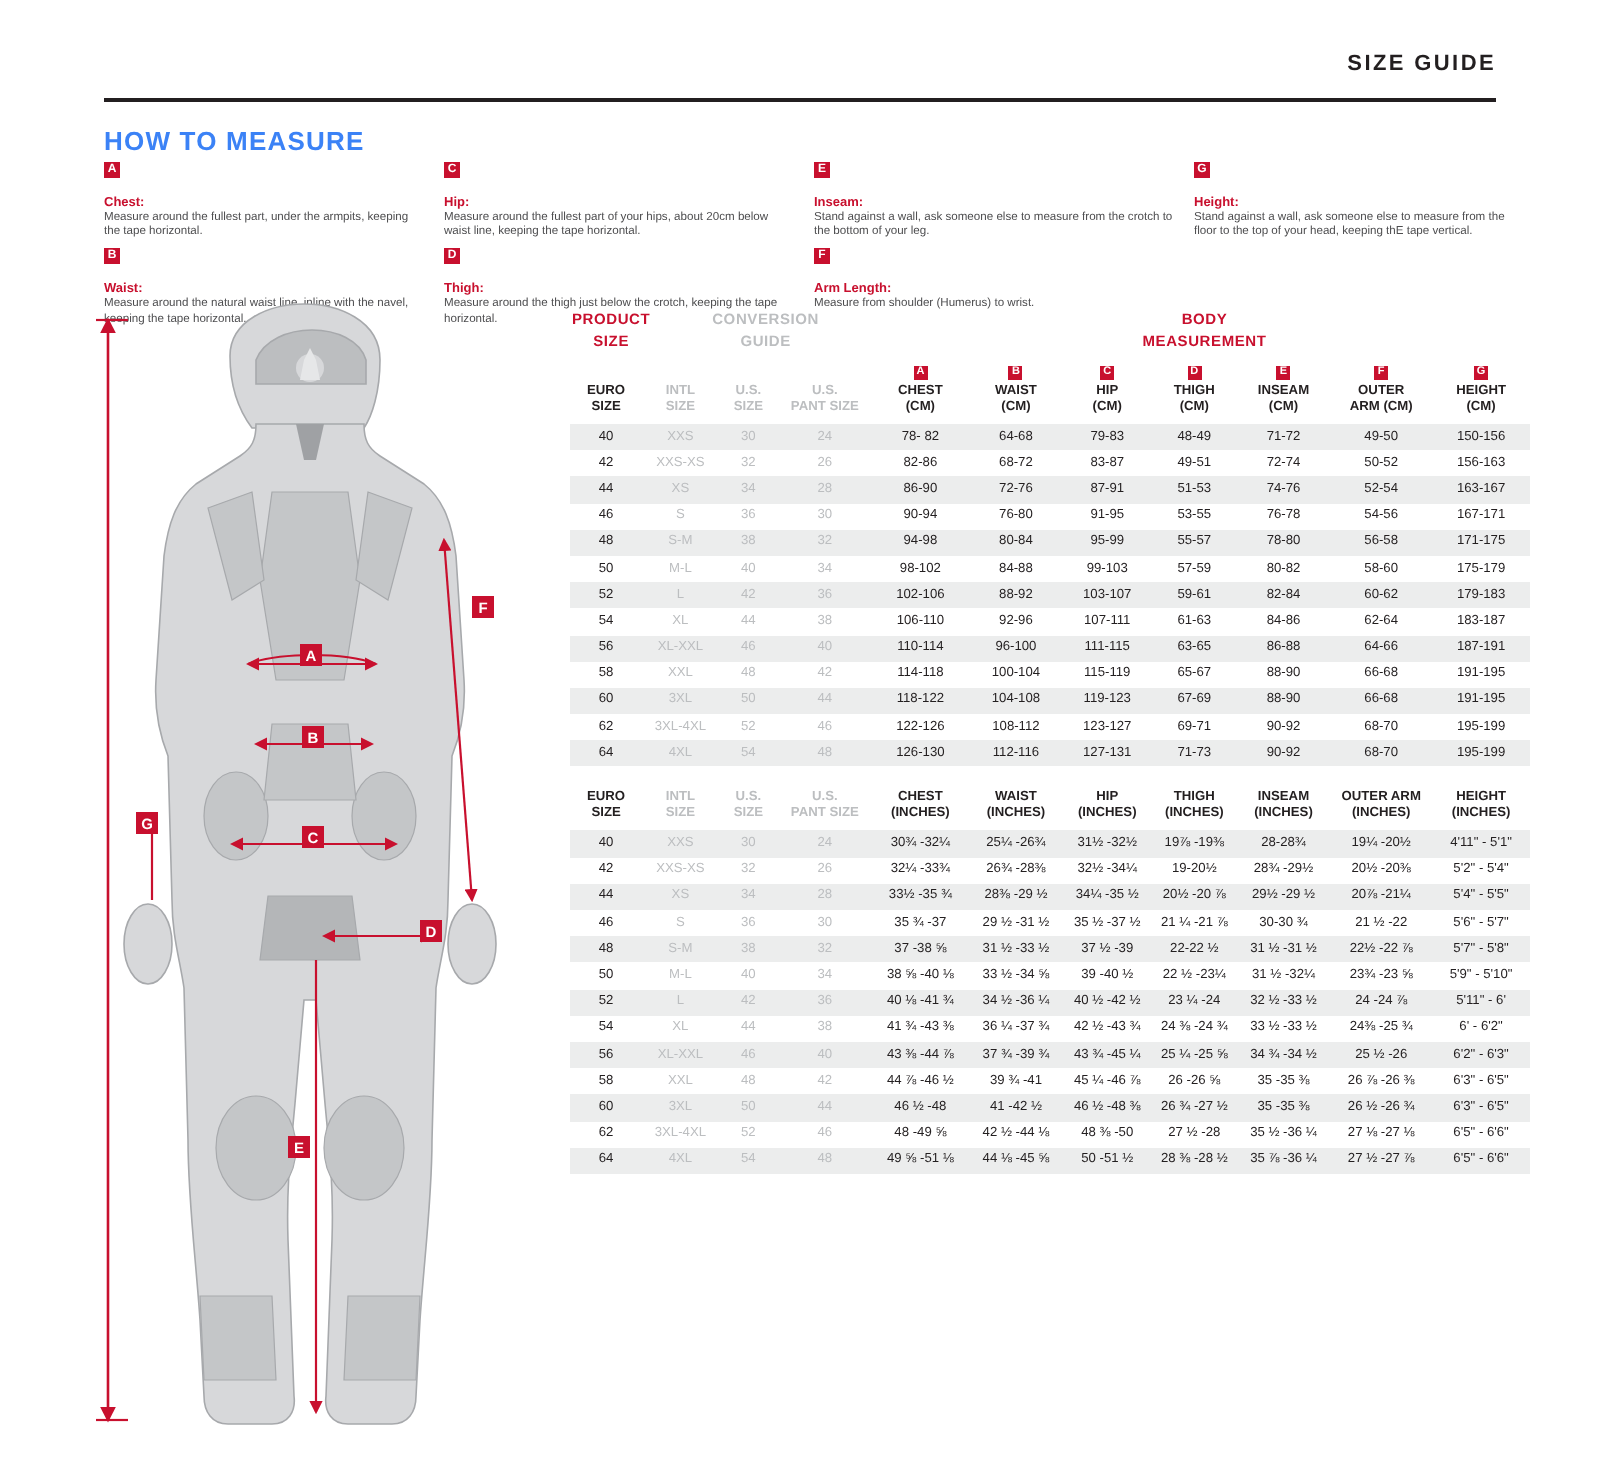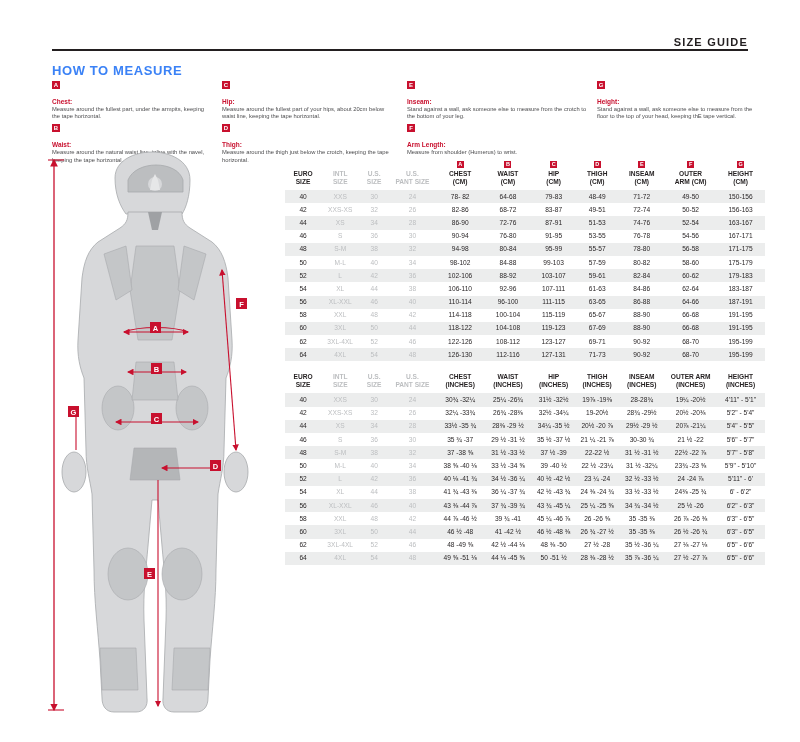--- a/index.html
+++ b/index.html
@@ -23,7 +23,7 @@
     color:#231f20; text-transform:uppercase;
   }
   .hdr-right {
-    position:absolute; right:0; bottom:4px;
+    position:absolute; right:0; bottom:14px;
     font-size:11px; font-weight:bold; letter-spacing:1.2px; color:#231f20;
   }
   .hdr-rule {

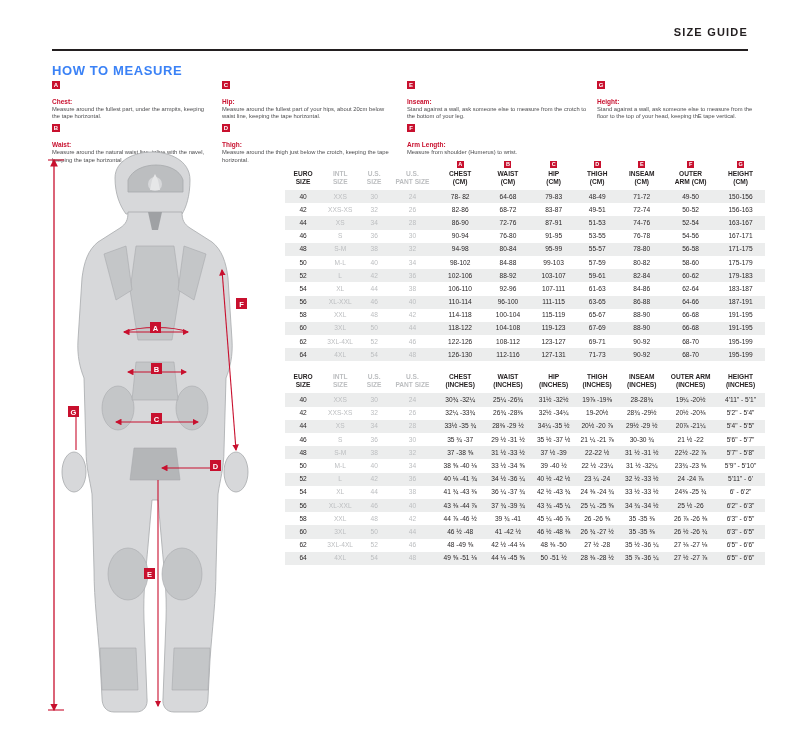--- a/index.html
+++ b/index.html
@@ -246,6 +246,33 @@
 
   <div class="tables">
 
+    <table>
+      <colgroup>
+        <col style="width:34px">
+          <col style="width:36px">
+          <col style="width:28px">
+          <col style="width:44px">
+        <col style="width:46px">
+          <col style="width:44px">
+          <col style="width:42px">
+          <col style="width:40px">
+        <col style="width:44px">
+          <col style="width:48px">
+          <col style="width:46px">
+      </colgroup>
+      <tbody>
+          <tr class="grp-row">
+        <td colspan="1">PRODUCT</td>
+        <td colspan="3" class="grp-grey">CONVERSION</td>
+        <td colspan="7">BODY</td>
+      </tr>
+      <tr class="grp-row">
+        <td colspan="1">SIZE</td>
+        <td colspan="3" class="grp-grey">GUIDE</td>
+        <td colspan="7">MEASUREMENT</td>
+      </tr>
+    </tbody>
+      </table>
 
     <div style="height:2px"></div>
 

